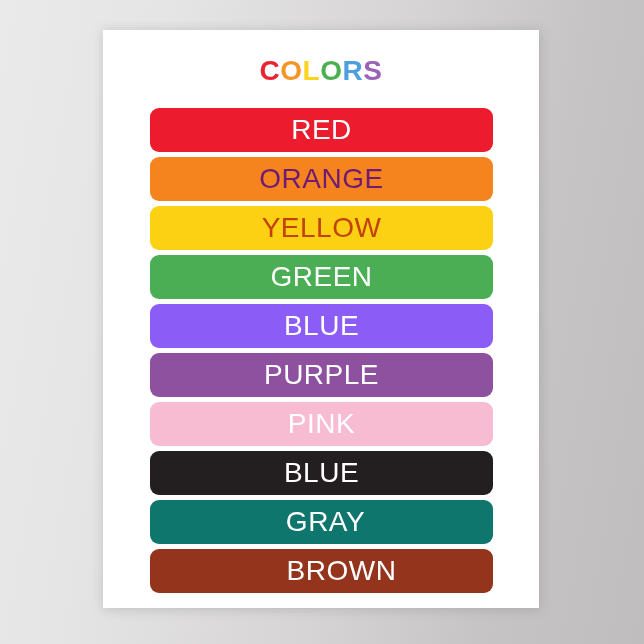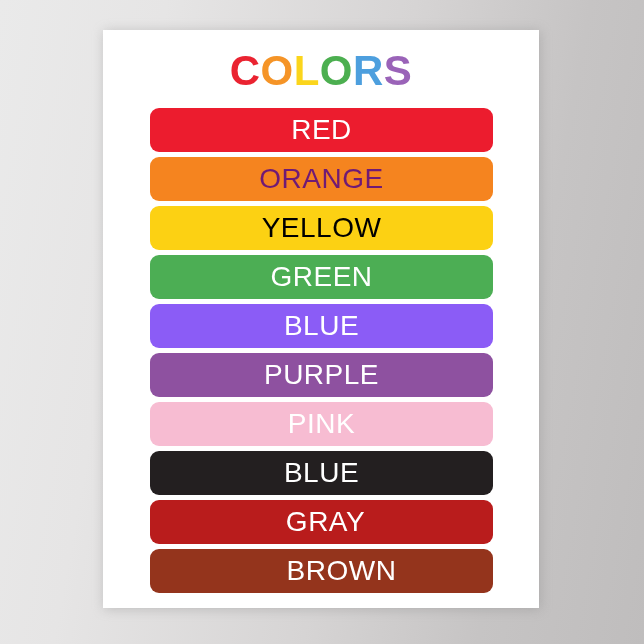--- a/index.html
+++ b/index.html
@@ -57,7 +57,7 @@
     top: 17px;
     width: 436px;
     text-align: center;
-    font-size: 42px;
+    font-size: 28px;
     font-weight: bold;
     letter-spacing: 0.5px;
     line-height: 48px;

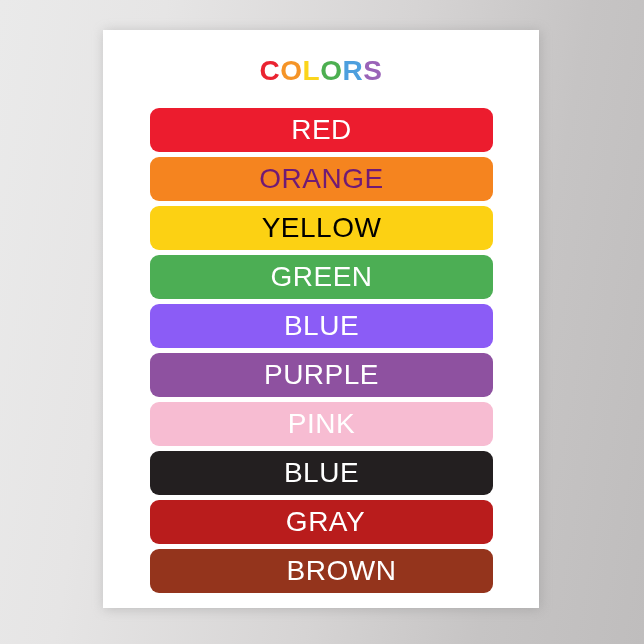--- a/index.html
+++ b/index.html
@@ -118,7 +118,7 @@
             <span class="bar-label" style="color: #701a75;">ORANGE</span>
           </div>
           <div class="color-bar" style="background: rgb(252, 209, 19);">
-            <span class="bar-label" style="color: #000000;">YELLOW</span>
+            <span class="bar-label" style="color: #c2410c;">YELLOW</span>
           </div>
           <div class="color-bar" style="background: rgb(76, 174, 84);">
             <span class="bar-label" style="color: rgb(255, 255, 255);">GREEN</span>

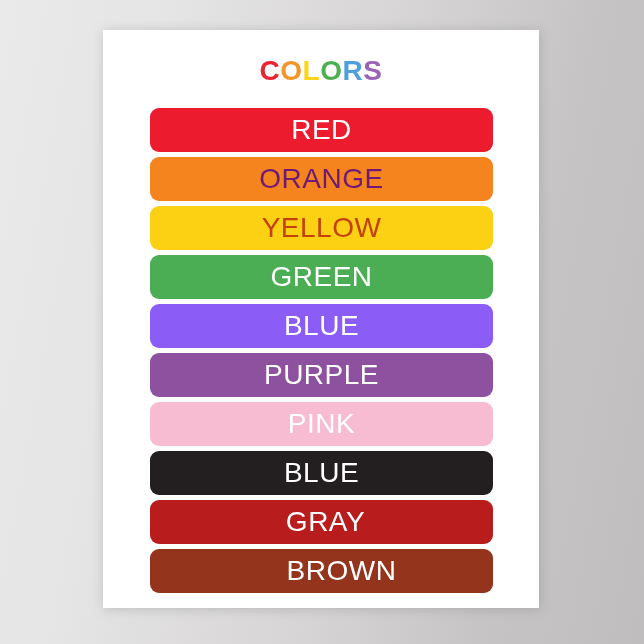--- a/index.html
+++ b/index.html
@@ -135,7 +135,7 @@
           <div class="color-bar" style="background: rgb(35, 31, 32);">
             <span class="bar-label" style="color: rgb(255, 255, 255);">BLUE</span>
           </div>
-          <div class="color-bar" style="background: #b91c1c; padding-left: 8px;">
+          <div class="color-bar" style="background: #0f766e; padding-left: 8px;">
             <span class="bar-label" style="color: rgb(255, 255, 255);">GRAY</span>
           </div>
           <div class="color-bar" style="background: rgb(148, 52, 28);">

